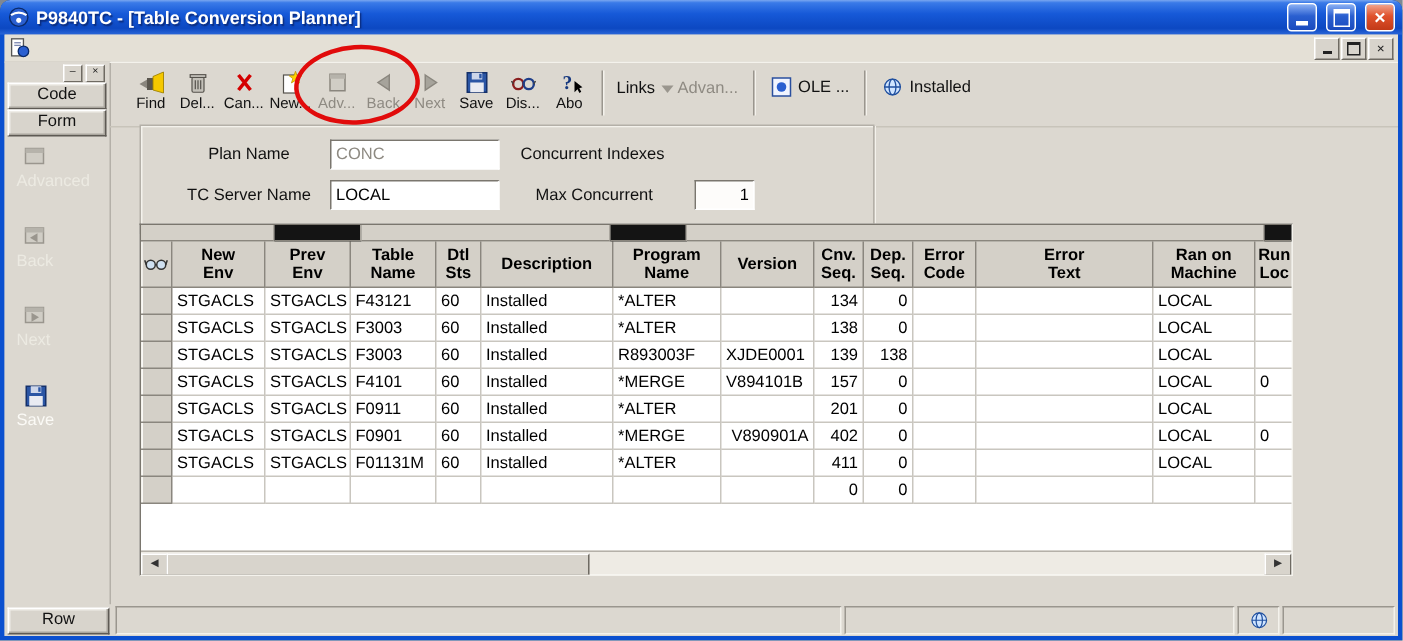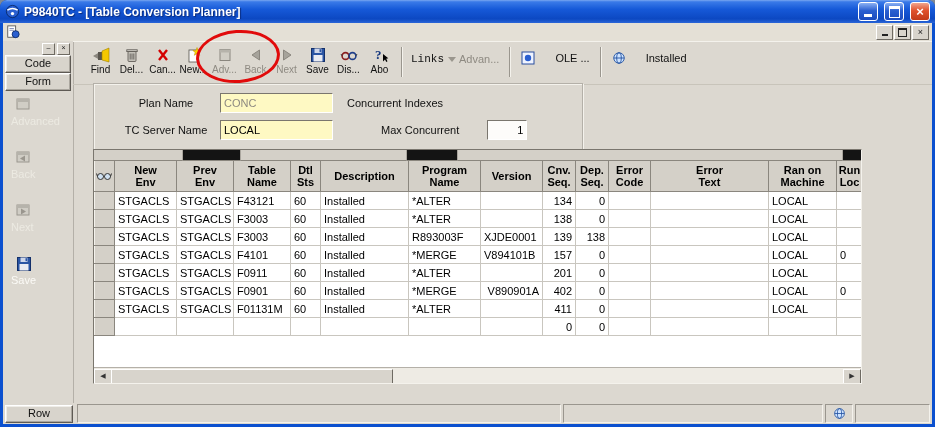--- a/index.html
+++ b/index.html
@@ -40,7 +40,7 @@
   .tb-label{margin-top:1px;white-space:nowrap;}
   .tb-btn.disabled{color:#8e8a82;}
   .tb-sep{width:0;height:30px;border-left:1px solid #9a968e;border-right:1px solid #f4f2ec;margin:3px 6px 0 6px;}
-  .links-label{margin:9px 3px 0 2px;color:#111;font-family:Liberation Mono, monospace;}
+  .links-label{margin:9px 3px 0 2px;color:#111;}
   .links-arrow{margin-top:11px;}
   .links-value{margin:9px 4px 0 2px;color:#8e8a82;}
   .flat-btn{display:inline-flex;align-items:center;gap:20px;margin:7px 4px 0 4px;color:#111;}

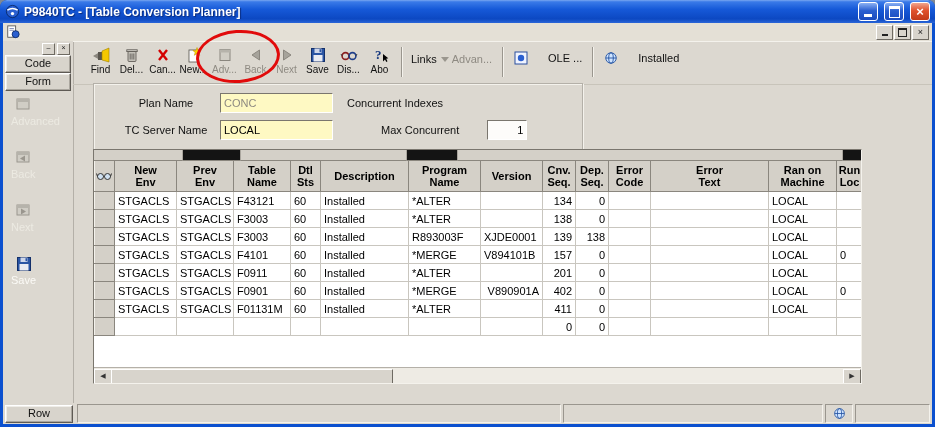--- a/index.html
+++ b/index.html
@@ -43,7 +43,7 @@
   .links-label{margin:9px 3px 0 2px;color:#111;}
   .links-arrow{margin-top:11px;}
   .links-value{margin:9px 4px 0 2px;color:#8e8a82;}
-  .flat-btn{display:inline-flex;align-items:center;gap:20px;margin:7px 4px 0 4px;color:#111;}
+  .flat-btn{display:inline-flex;align-items:center;gap:4px;margin:7px 4px 0 4px;color:#111;}
   .flat-btn .icon{width:14px;height:14px;display:flex;align-items:center;justify-content:center;}
   .annotation{position:absolute;left:193px;top:7px;width:78px;height:47px;border:3px solid #e10b0b;border-radius:50%;transform:rotate(-4deg);pointer-events:none;z-index:99;}
   .formpanel{position:absolute;left:90px;top:60px;width:470px;height:62px;border:1px solid #b4b0a8;box-shadow:inset 1px 1px 0 #f4f2ec,1px 1px 0 #f4f2ec;padding:9px 0 0 18px;}

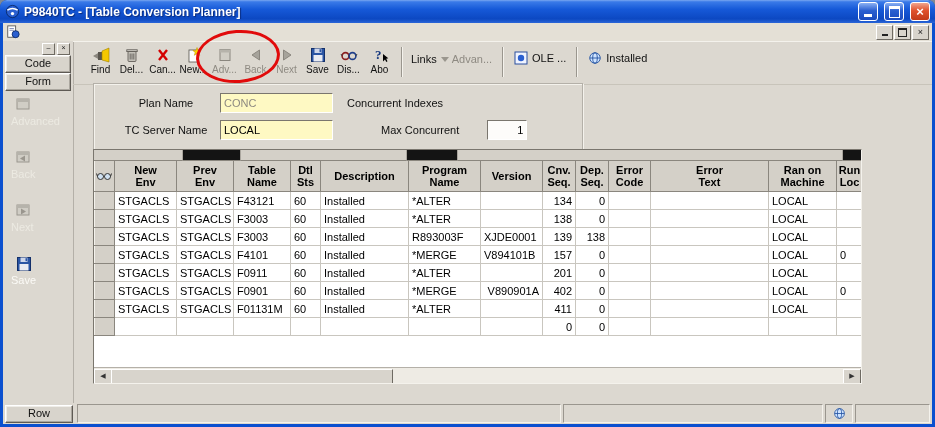--- a/index.html
+++ b/index.html
@@ -49,7 +49,7 @@
   .formpanel{position:absolute;left:90px;top:60px;width:470px;height:62px;border:1px solid #b4b0a8;box-shadow:inset 1px 1px 0 #f4f2ec,1px 1px 0 #f4f2ec;padding:9px 0 0 18px;}
   .frow{display:flex;align-items:center;height:20px;margin-bottom:7px;}
   .flabel{color:#111;text-align:center;}
-  .field{height:18px;border:1px solid;border-color:#7a766e #fff #fff #7a766e;background:#fef9c3;font-size:11px;font-family:inherit;padding:0 3px;color:#000;outline:none;}
+  .field{height:18px;border:1px solid;border-color:#7a766e #fff #fff #7a766e;background:#ffffff;font-size:11px;font-family:inherit;padding:0 3px;color:#000;outline:none;}
   .field.disabled{color:#8e8a82;}
   .field.num{text-align:right;background:#fdfcfa;}
   .grid{position:absolute;left:90px;top:126px;width:767px;height:233px;background:#fff;border:1px solid;border-color:#7a766e #f4f2ec #f4f2ec #7a766e;overflow:hidden;}

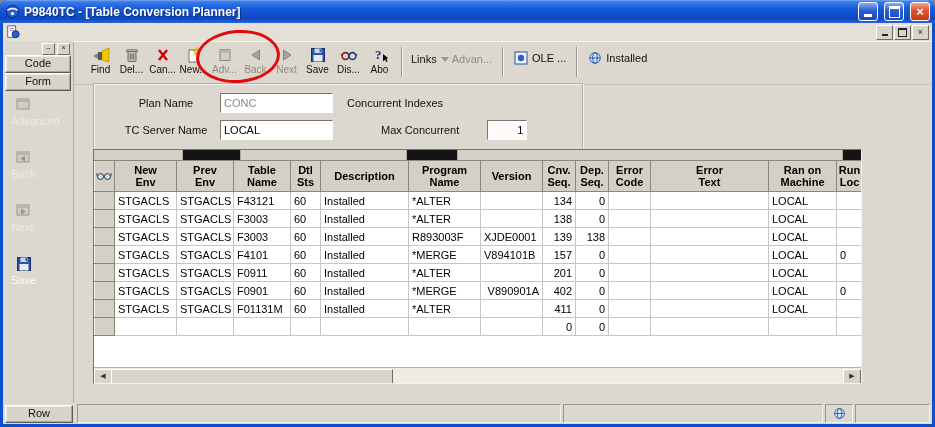--- a/index.html
+++ b/index.html
@@ -311,7 +311,7 @@
       <div class="frow">
         <span class="flabel" style="width:108px">TC Server Name</span>
         <input class="field" style="width: 105px;" readonly="" value="LOCAL">
-        <span class="flabel" style="margin-left:48px">Max Concurrent</span>
+        <span class="flabel" style="margin-left:24px">Max Concurrent</span>
         <input class="field num" style="width: 32px; margin-left: 28px;" readonly="" value="1">
       </div>
     </div>

